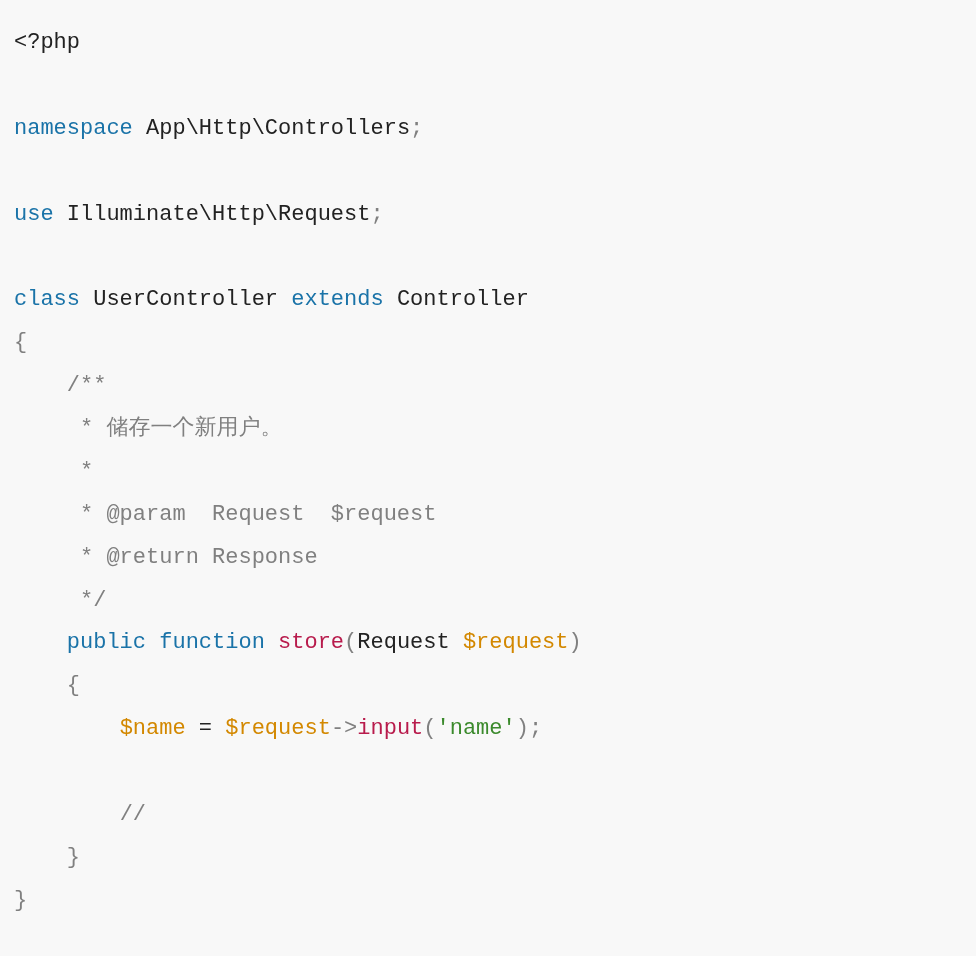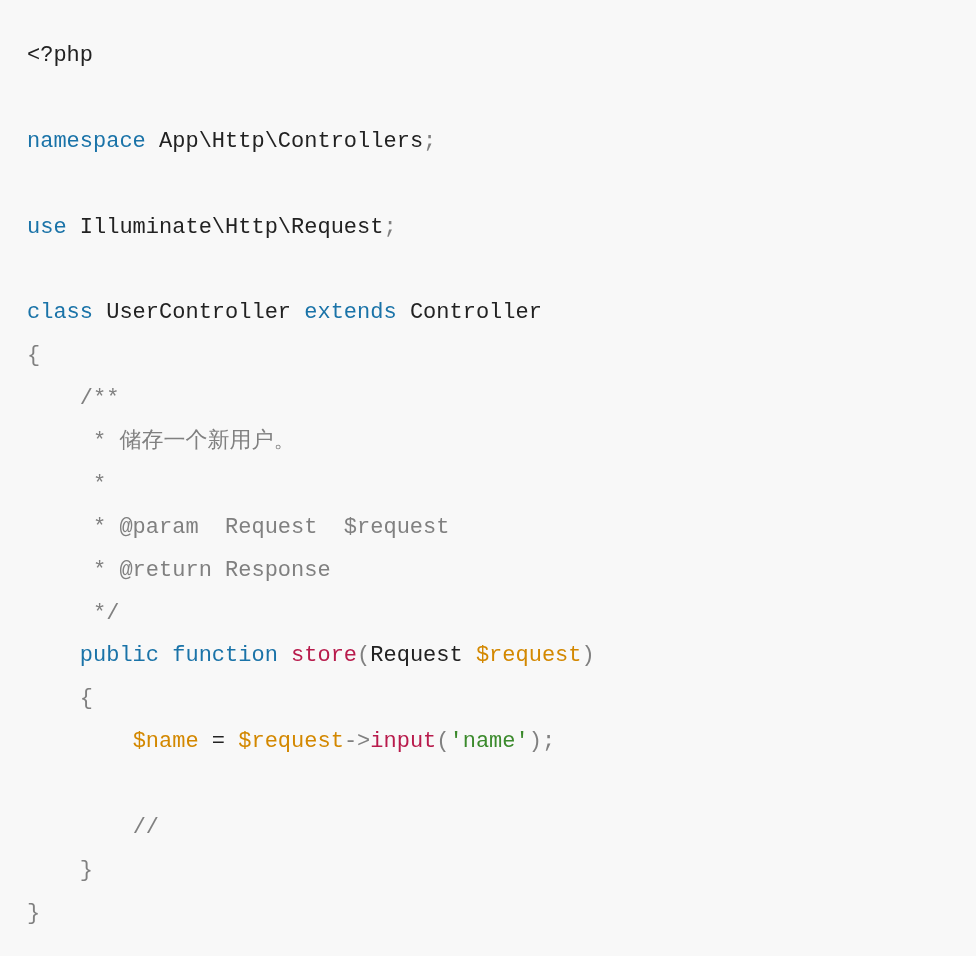--- a/index.html
+++ b/index.html
@@ -15,7 +15,7 @@
     box-sizing: border-box;
   }
   pre {
-    margin: 17px;
+    margin: 4px;
     padding: 18px 10px;
     white-space: pre;
     font-family: inherit;

